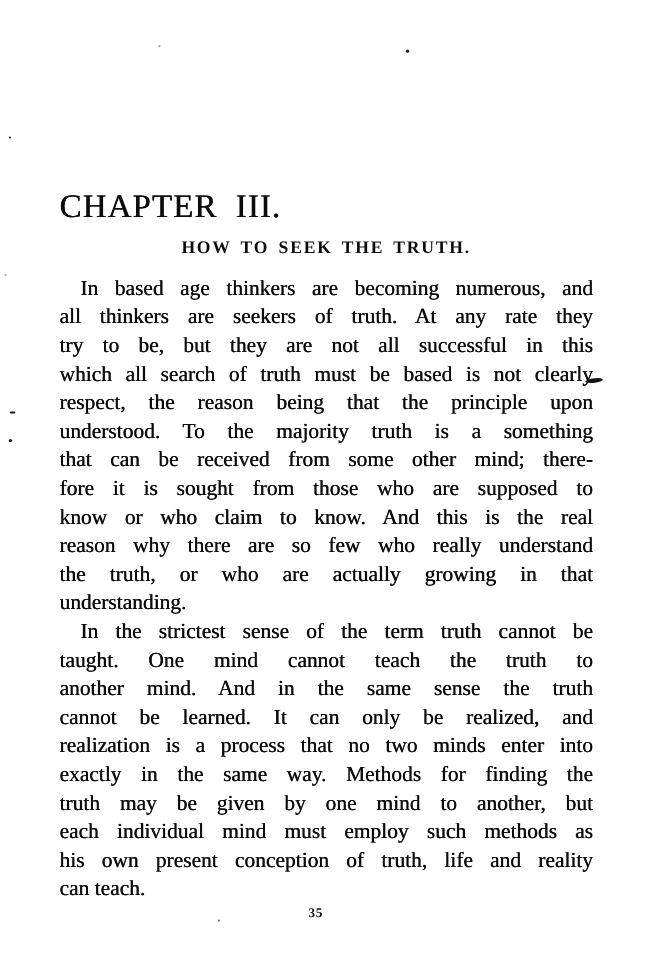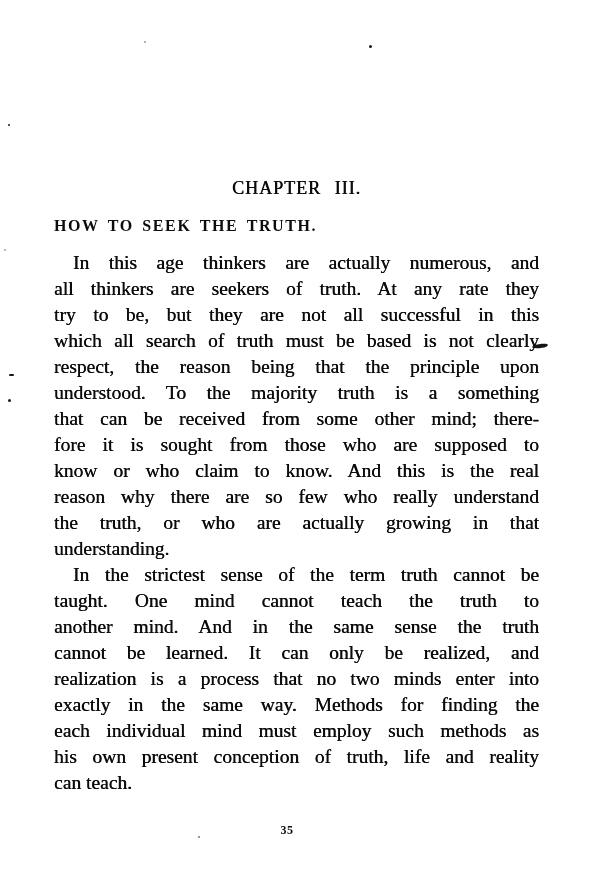--- a/index.html
+++ b/index.html
@@ -21,8 +21,8 @@
     top: 174px;
     left: 54px;
     width: 485px;
-    text-align: center;
-    font-size: 18px;
+    text-align: left;
+    font-size: 30px;
     line-height: 28px;
     letter-spacing: 1px;
     word-spacing: 8px;

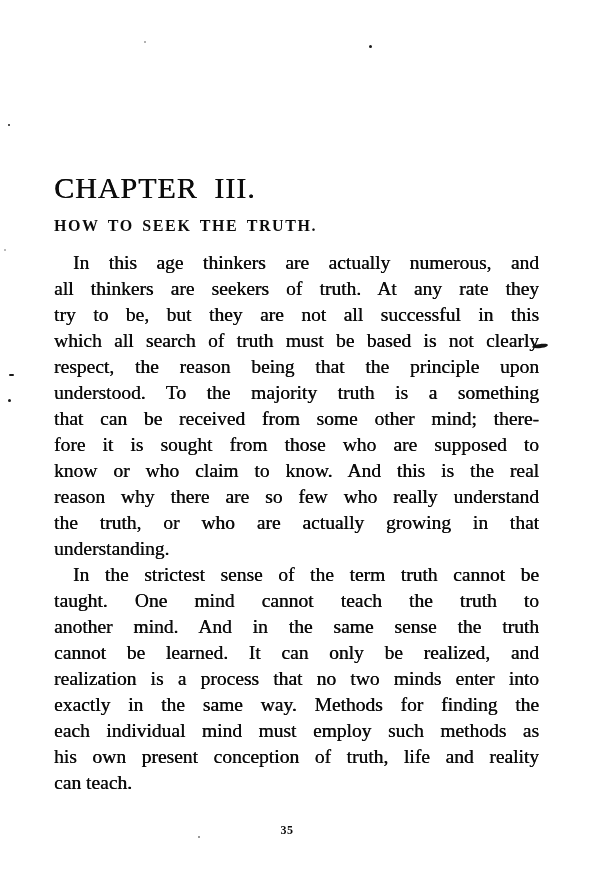--- a/index.html
+++ b/index.html
@@ -33,7 +33,7 @@
     top: 217px;
     left: 54px;
     width: 485px;
-    text-align: left;
+    text-align: center;
     font-size: 16px;
     line-height: 18px;
     font-weight: bold;

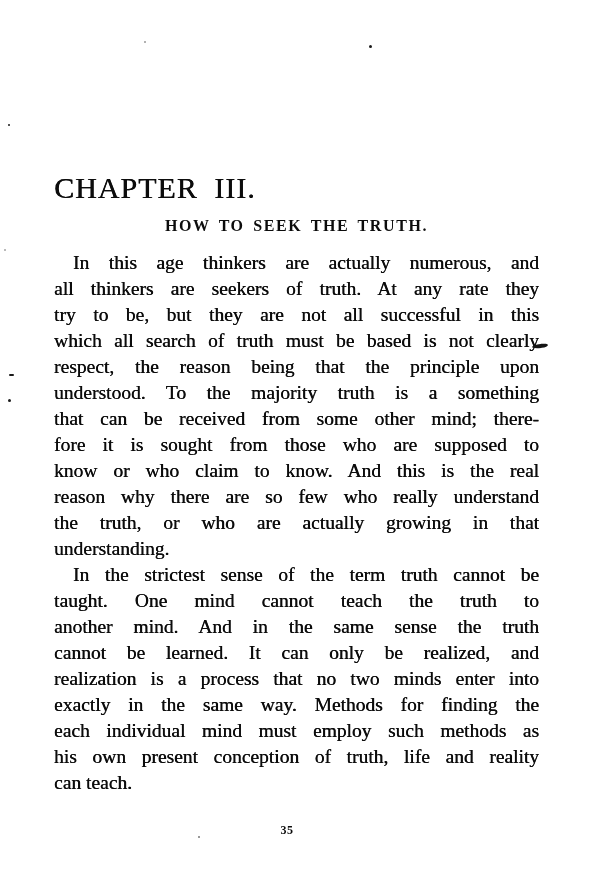--- a/index.html
+++ b/index.html
@@ -95,7 +95,7 @@
   <div class="subheading">HOW TO SEEK THE TRUTH.</div>
 
   <div class="body-text">
-      <div class="line first">In this age thinkers are actually numerous, and</div>
+      <div class="line first">In based age thinkers are becoming numerous, and</div>
       <div class="line">all thinkers are seekers of truth. At any rate they</div>
       <div class="line">try to be, but they are not all successful in this</div>
       <div class="line">which all search of truth must be based is not clearly</div>

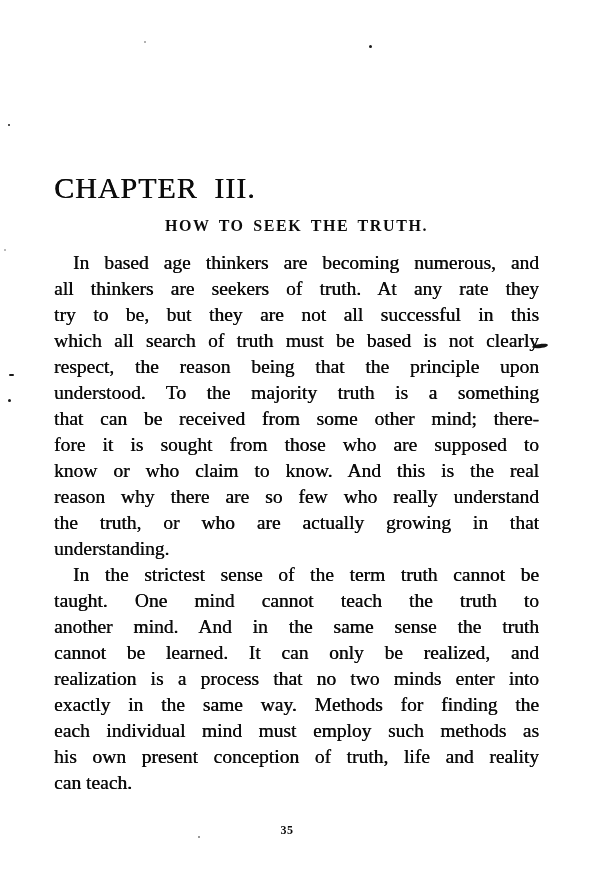--- a/index.html
+++ b/index.html
@@ -113,6 +113,7 @@
       <div class="line">cannot be learned. It can only be realized, and</div>
       <div class="line">realization is a process that no two minds enter into</div>
       <div class="line">exactly in the same way. Methods for finding the</div>
+      <div class="line">truth may be given by one mind to another, but</div>
       <div class="line">each individual mind must employ such methods as</div>
       <div class="line">his own present conception of truth, life and reality</div>
       <div class="line last">can teach.</div>

